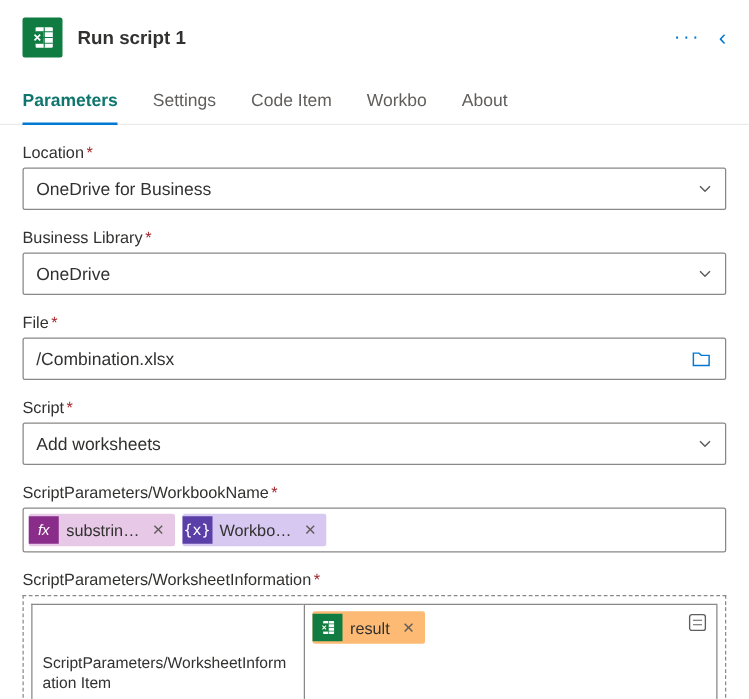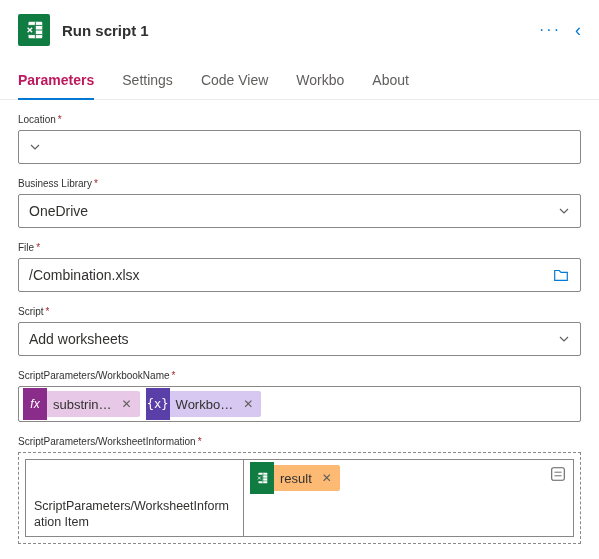--- a/index.html
+++ b/index.html
@@ -58,7 +58,7 @@
     font-size: 14px;
   }
   .tab.active {
-    color: #be185d;
+    color: #0f766e;
     font-weight: 600;
     border-bottom: 2px solid #0078d4;
     margin-bottom: -1px;

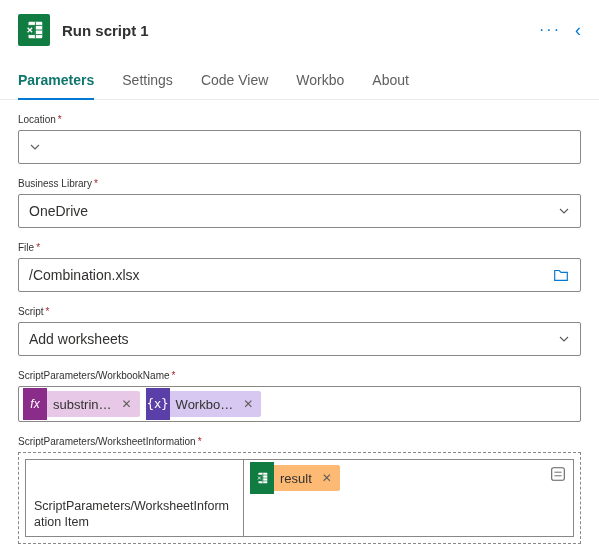--- a/index.html
+++ b/index.html
@@ -195,7 +195,7 @@
   <div class="tabs">
     <div class="tab active">Parameters</div>
     <div class="tab">Settings</div>
-    <div class="tab">Code View</div>
+    <div class="tab">Code Item</div>
     <div class="tab">Workbo</div>
     <div class="tab">About</div>
   </div>

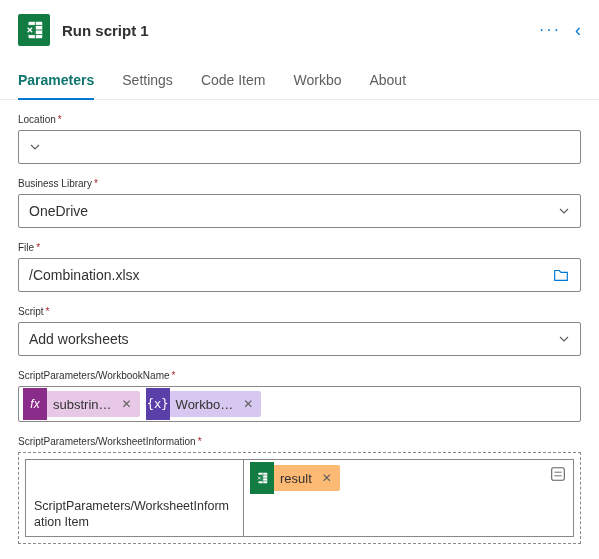--- a/index.html
+++ b/index.html
@@ -68,7 +68,7 @@
   }
   .field { margin-bottom: 14px; }
   .field-label {
-    font-size: 10px;
+    font-size: 13px;
     color: #323130;
     margin-bottom: 5px;
     display: block;

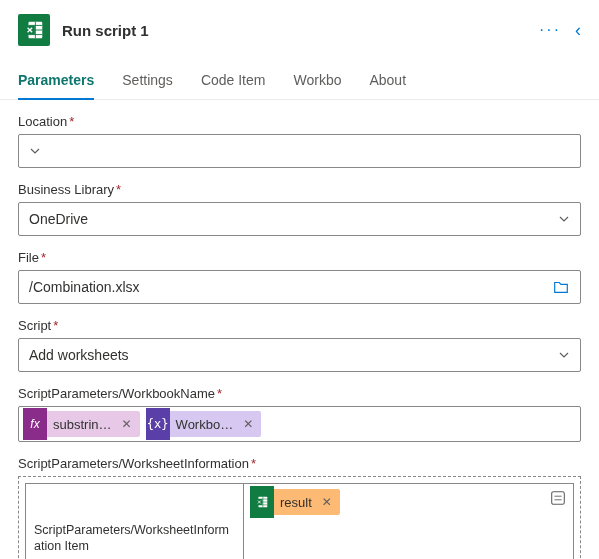--- a/index.html
+++ b/index.html
@@ -207,6 +207,7 @@
         <span>Location</span><span class="req">*</span>
       </label>
       <div class="select">
+        <span class="value">OneDrive for Business</span>
         <svg class="chev-down" viewBox="0 0 12 12">
             <path d="M2 4 L6 8 L10 4" stroke="currentColor" fill="none" stroke-width="1.2"></path>
           </svg>

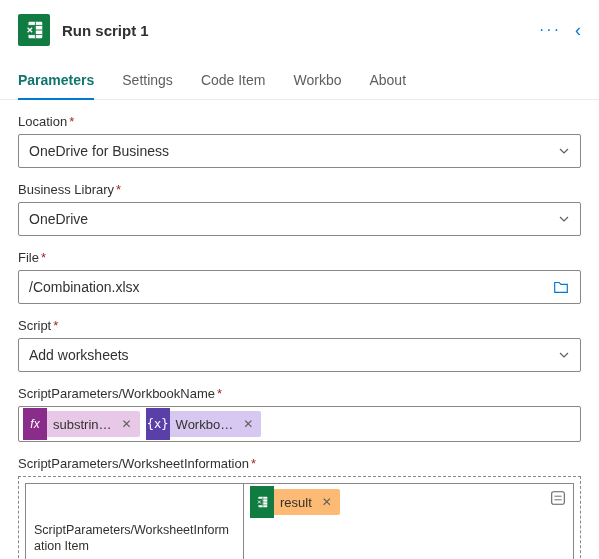--- a/index.html
+++ b/index.html
@@ -115,7 +115,7 @@
     padding-right: 6px;
   }
   .token .ticon {
-    width: 24px; height: 32px;
+    width: 24px; height: 22px;
     display: flex; align-items: center; justify-content: center;
     font-size: 12px;
     font-style: italic;

